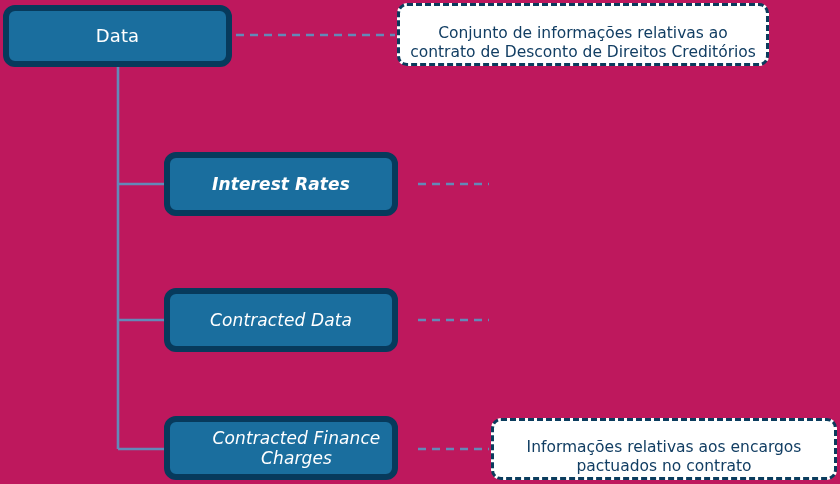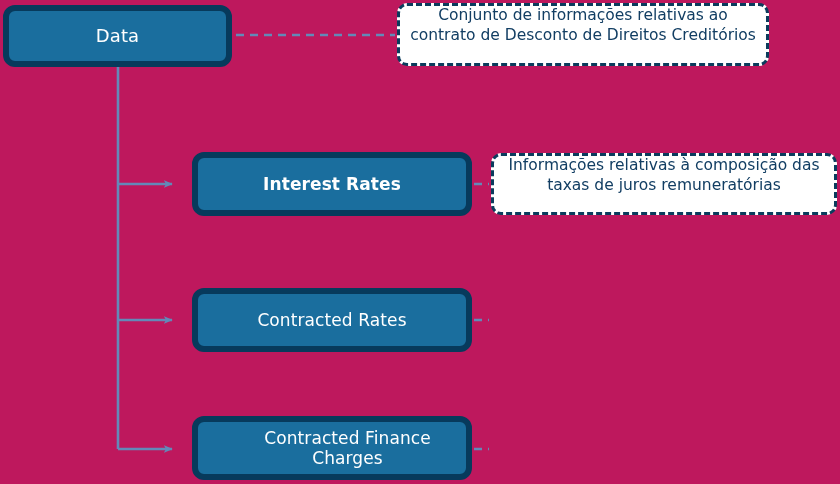--- a/index.html
+++ b/index.html
@@ -73,7 +73,7 @@
     background: #ffffff;
     color: #123e63;
     display: flex;
-    align-items: flex-start;
+    align-items: flex-end;
     justify-content: center;
     text-align: center;
     font-size: 15.5px;

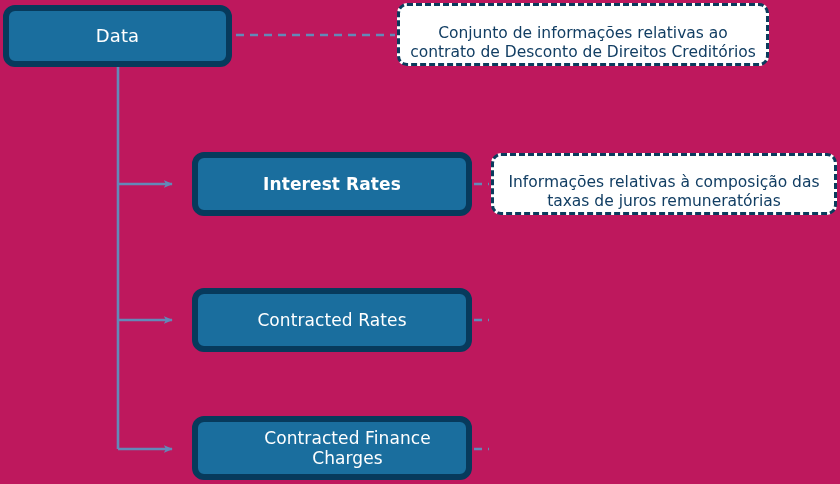--- a/index.html
+++ b/index.html
@@ -55,10 +55,11 @@
     font-weight: 400;
   }
   .node-child {
-    left: 192px;
-    width: 280px;
+    left: 164px;
+    width: 234px;
     height: 64px;
     font-size: 17px;
+    font-style: italic;
   }
   .node-child-1 { top: 152px; font-weight: 700; }
   .node-child-2 { top: 288px; font-weight: 400; }

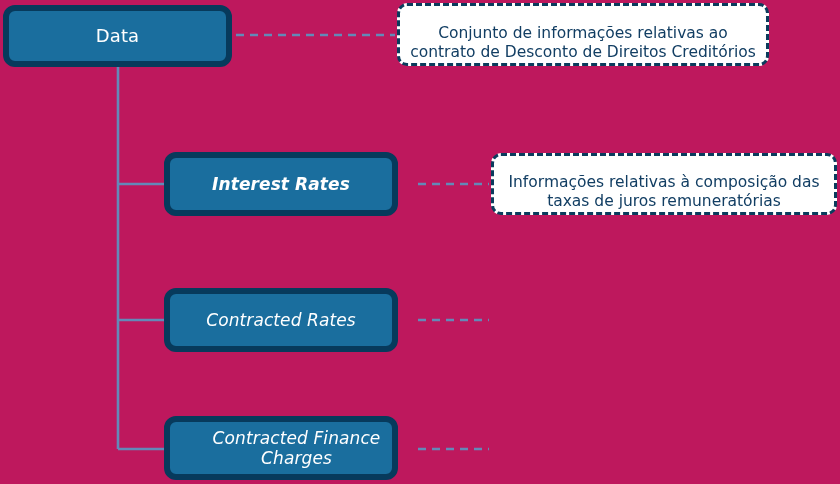--- a/index.html
+++ b/index.html
@@ -151,9 +151,6 @@
   <div class="annotation annotation-0">
     <span class="annotation-text">Conjunto de informações relativas ao contrato de Desconto de Direitos Creditórios</span>
   </div>
-  <div class="annotation annotation-1">
-    <span class="annotation-text">Informações relativas à composição das taxas de juros remuneratórias</span>
-  </div>
 
 </div>
 

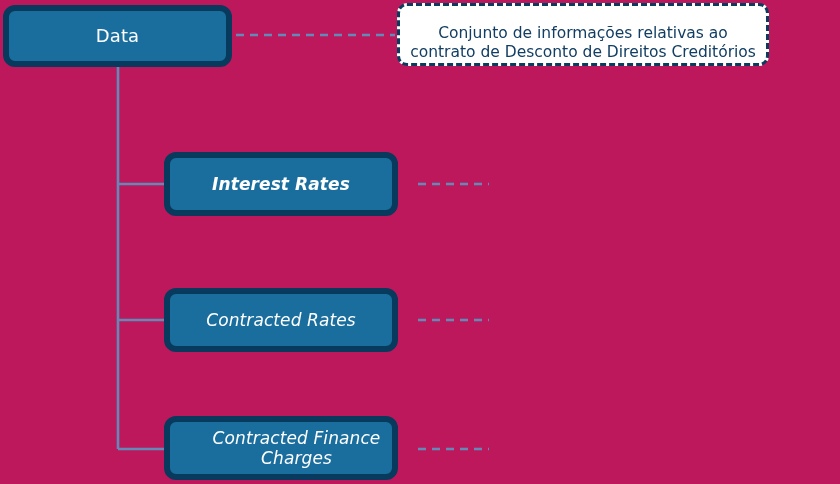--- a/index.html
+++ b/index.html
@@ -142,7 +142,7 @@
     <span class="node-label">Interest Rates</span>
   </div>
   <div class="node node-child node-child-2">
-    <span class="node-label">Contracted Rates</span>
+    <span class="node-label">Contracted Data</span>
   </div>
   <div class="node node-child node-child-3">
     <span class="node-label">Contracted Finance Charges</span>

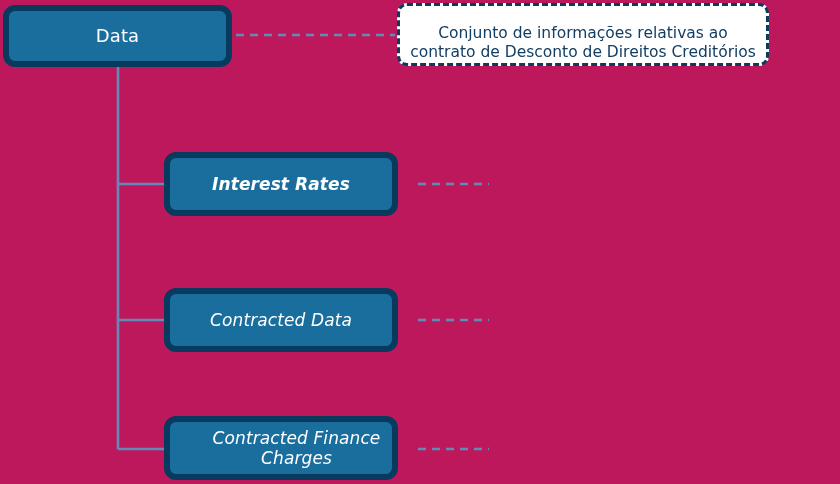--- a/index.html
+++ b/index.html
@@ -151,6 +151,9 @@
   <div class="annotation annotation-0">
     <span class="annotation-text">Conjunto de informações relativas ao contrato de Desconto de Direitos Creditórios</span>
   </div>
+  <div class="annotation annotation-3">
+    <span class="annotation-text">Informações relativas aos encargos pactuados no contrato</span>
+  </div>
 
 </div>
 

